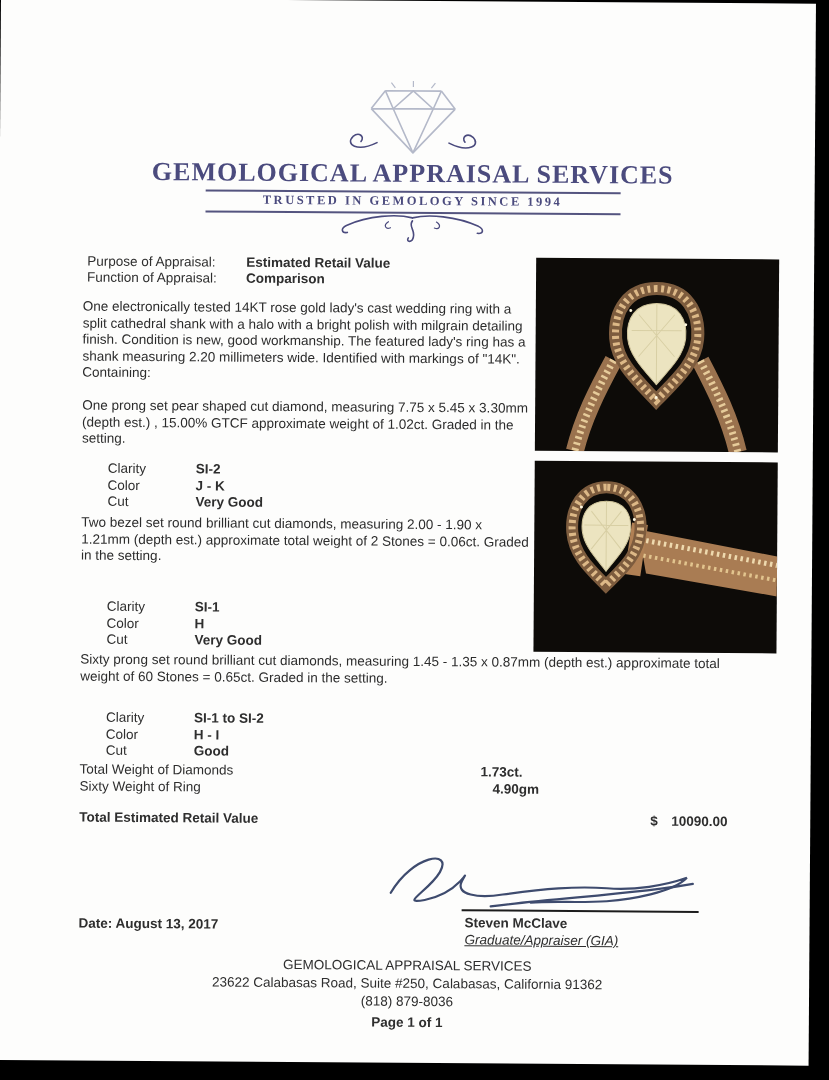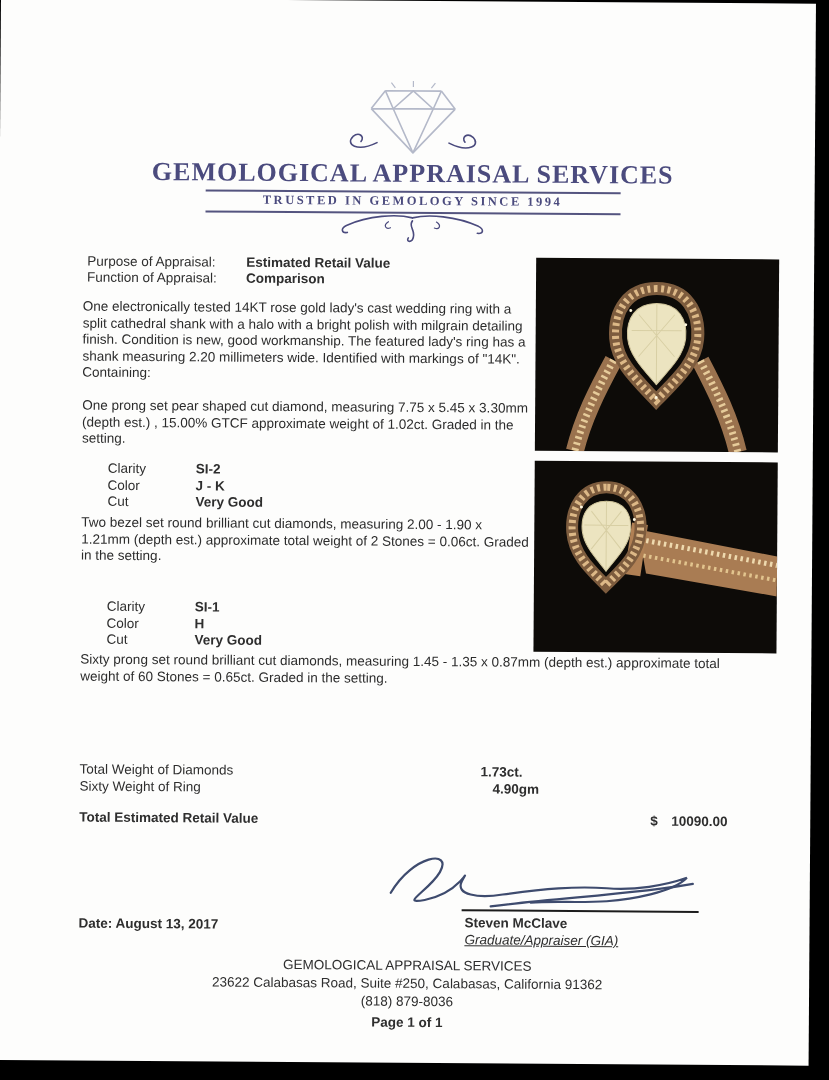--- a/index.html
+++ b/index.html
@@ -90,6 +90,11 @@
   </div>
 
   <div class="abs txt para" style="left:84px;top:653px;width:648px;">Sixty prong set round brilliant cut diamonds, measuring 1.45 - 1.35 x 0.87mm (depth est.) approximate total weight of 60 Stones = 0.65ct. Graded in the setting.</div>
+  <div class="abs grade-block" style="left:110px;top:711px;">
+    <div class="grade-row"><span class="g-label">Clarity</span><span class="g-value">SI-1 to SI-2</span></div>
+    <div class="grade-row"><span class="g-label">Color</span><span class="g-value">H - I</span></div>
+    <div class="grade-row"><span class="g-label">Cut</span><span class="g-value">Good</span></div>
+  </div>
 
   <div class="abs txt" style="left:84px;top:763px;">Total Weight of Diamonds</div>
   <div class="abs txt b" style="left:485px;top:763px;">1.73ct.</div>

